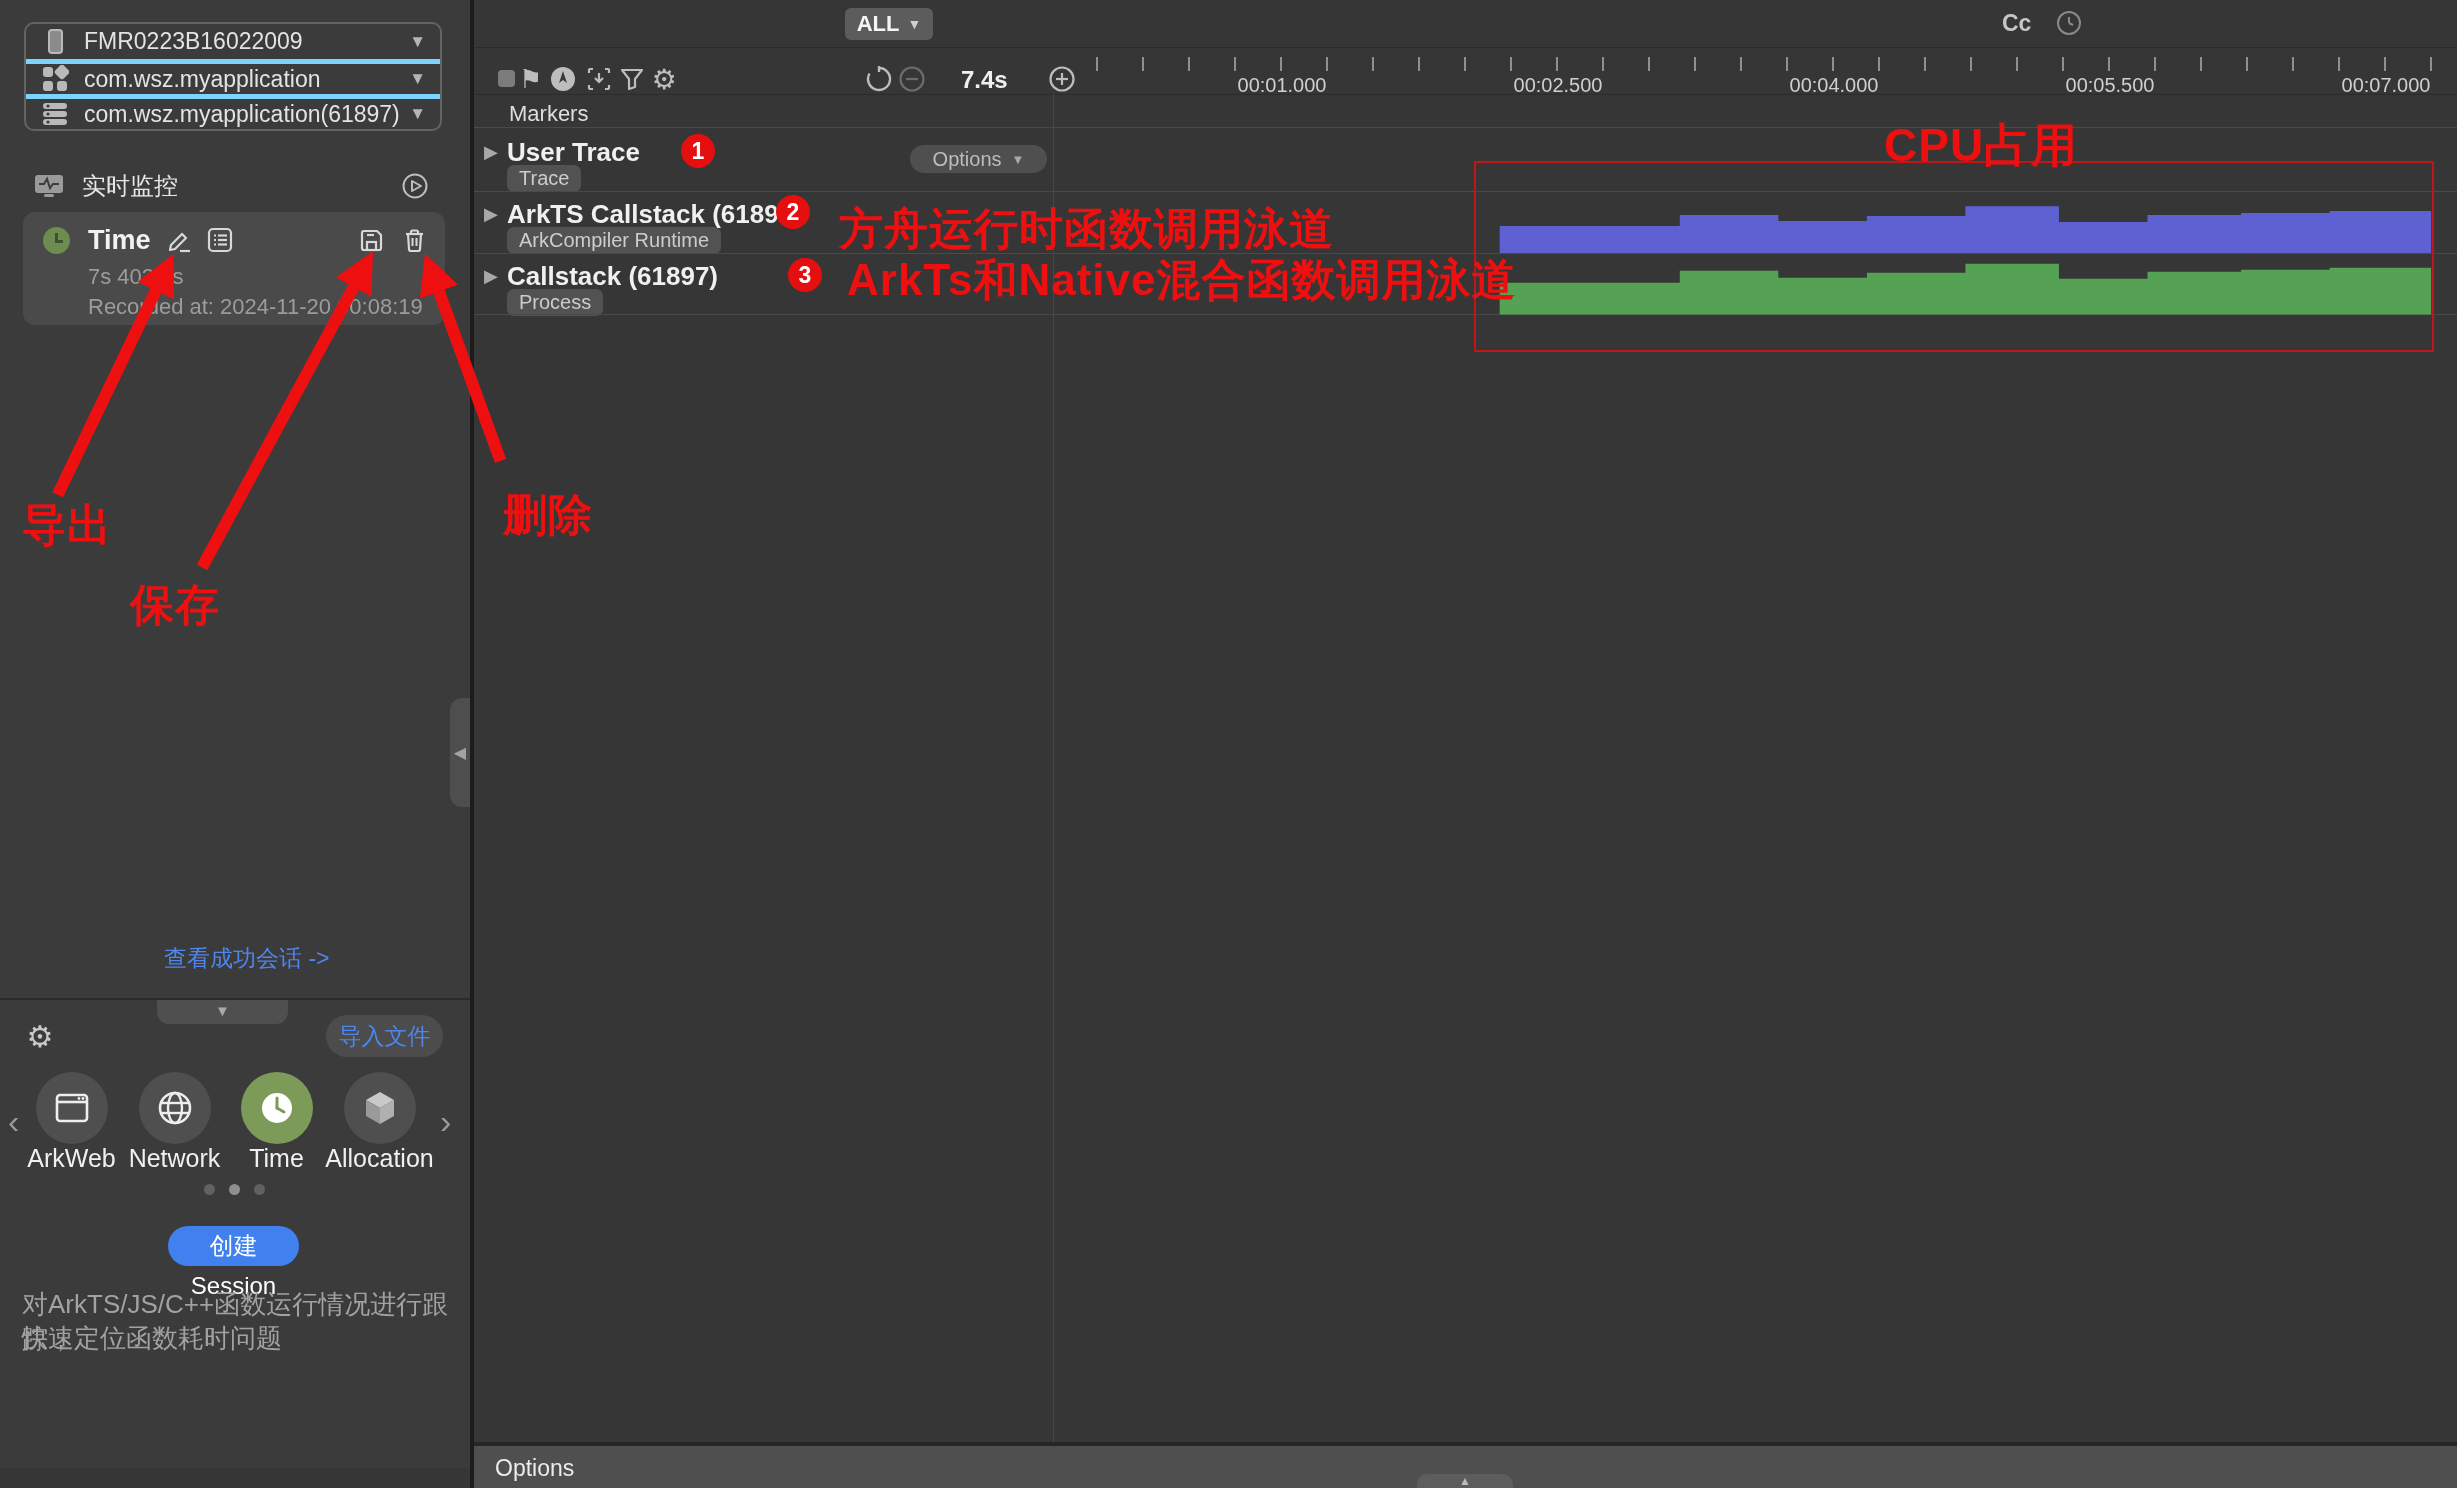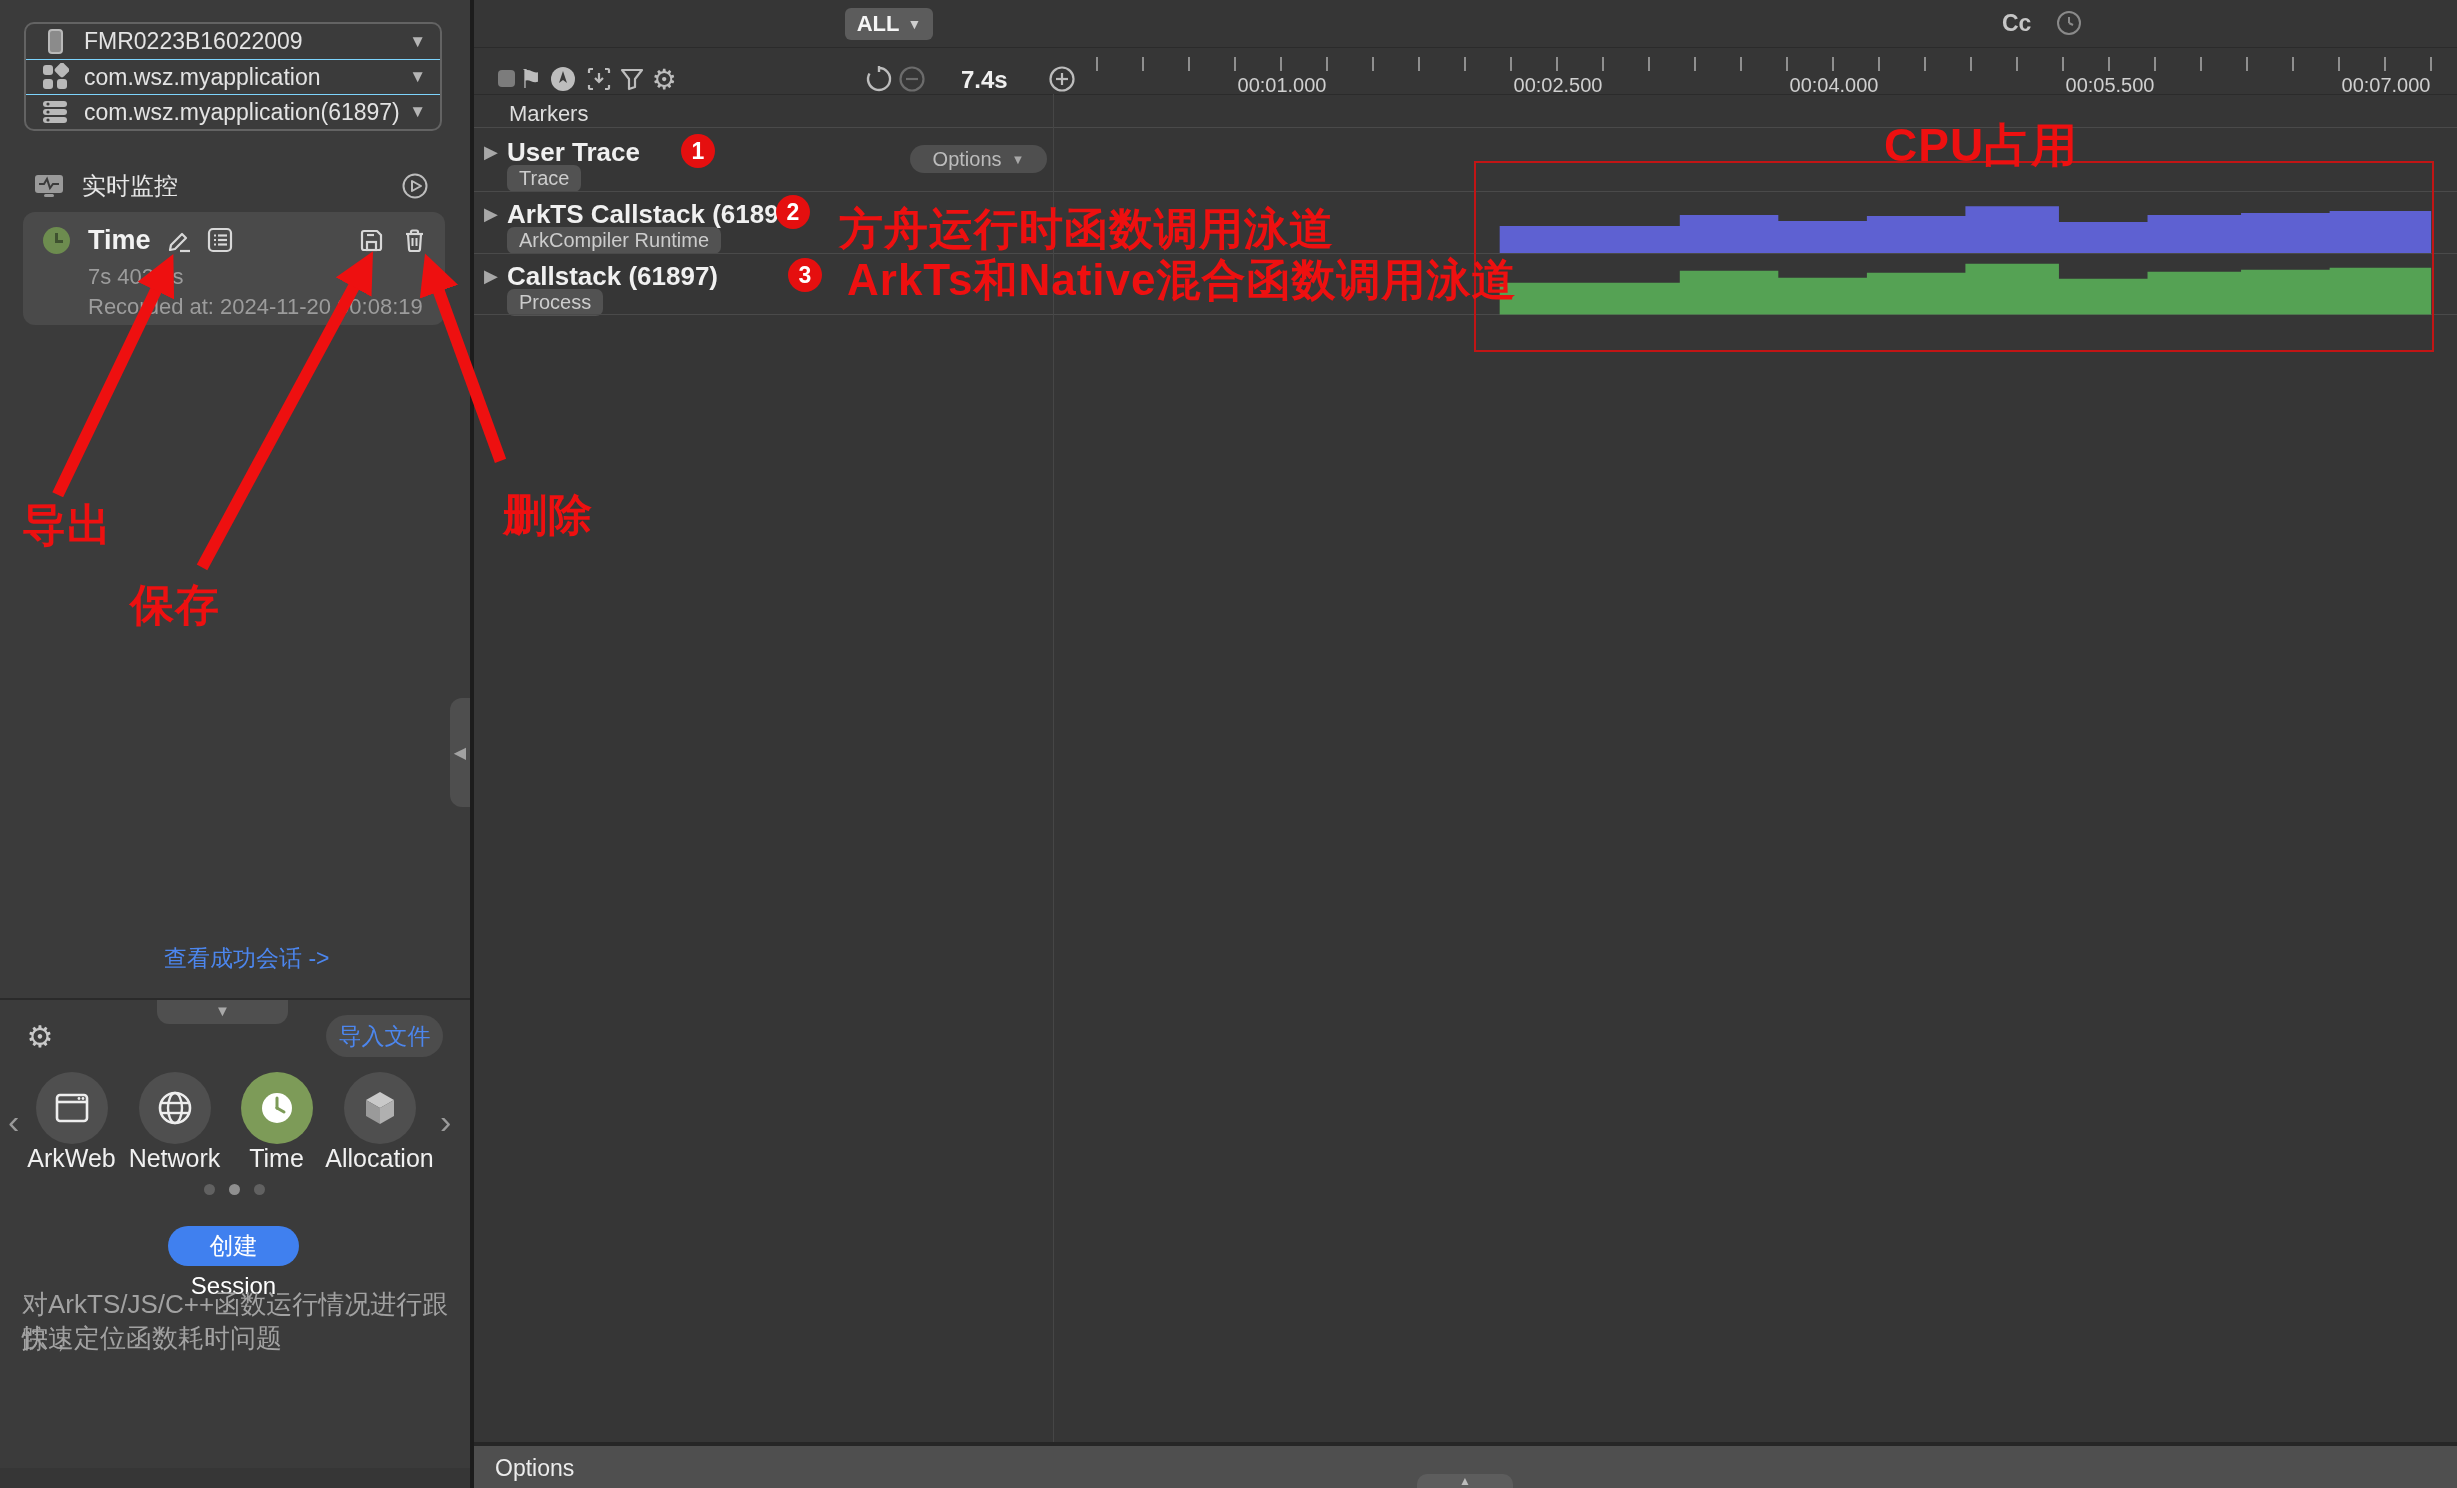--- a/index.html
+++ b/index.html
@@ -17,7 +17,7 @@
 
   .device-box{position:absolute;left:24px;top:22px;width:418px;height:109px;border:2px solid #636363;border-radius:10px;}
   .device-row{position:relative;height:35px;display:flex;align-items:center;padding:0 14px;color:#e3e3e3;font-size:23px;}
-  .device-row + .device-row{border-top:1px solid #7dd3fc;}
+  .device-row + .device-row{border-top:5px solid #7dd3fc;}
   .device-row .dev-icon{width:30px;margin-right:14px;display:flex;justify-content:center;}
   .device-row .caret{margin-left:auto;color:#b5b5b5;font-size:17px;}
   .phone-shape{width:15px;height:25px;border:2.5px solid #b9b9b9;border-radius:4px;background:#8b8b8b;}

